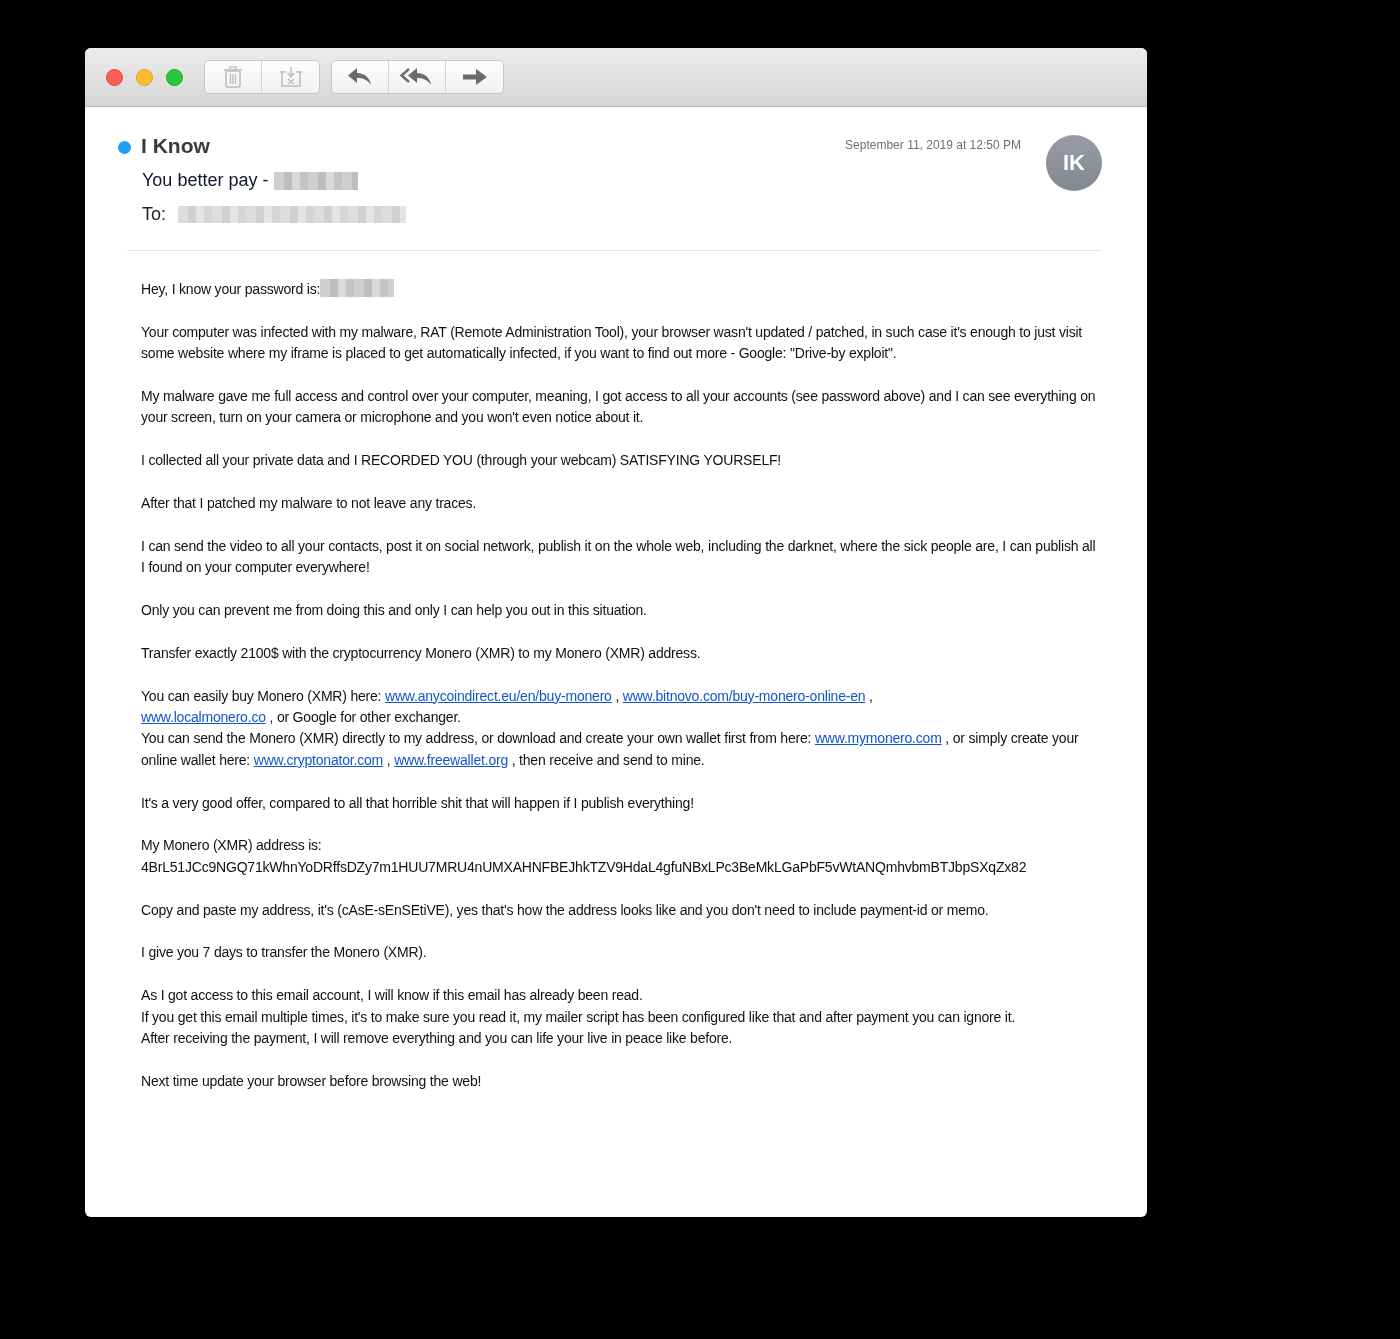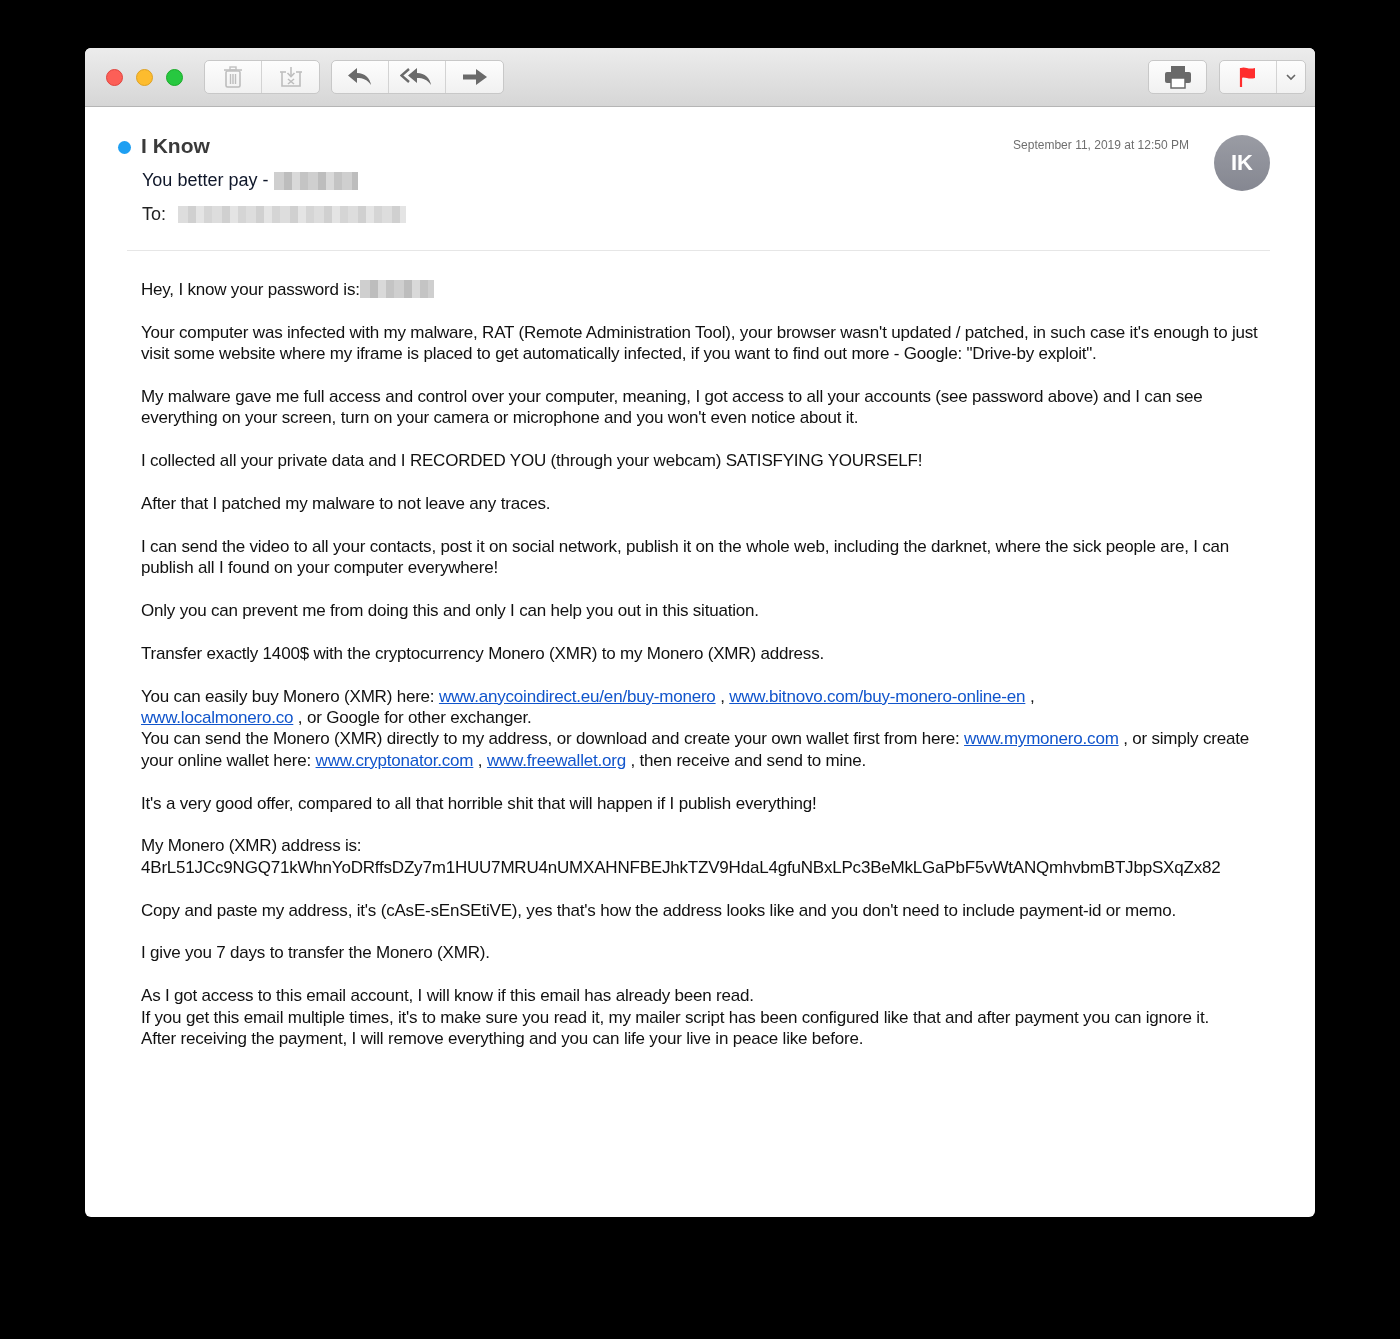--- a/index.html
+++ b/index.html
@@ -13,7 +13,7 @@
   .window {
     position: absolute;
     left: 85px; top: 48px;
-    width: 1230px; height: 1169px;
+    width: 1062px; height: 1169px;
     background: #fff;
     border-radius: 6px;
     overflow: hidden;

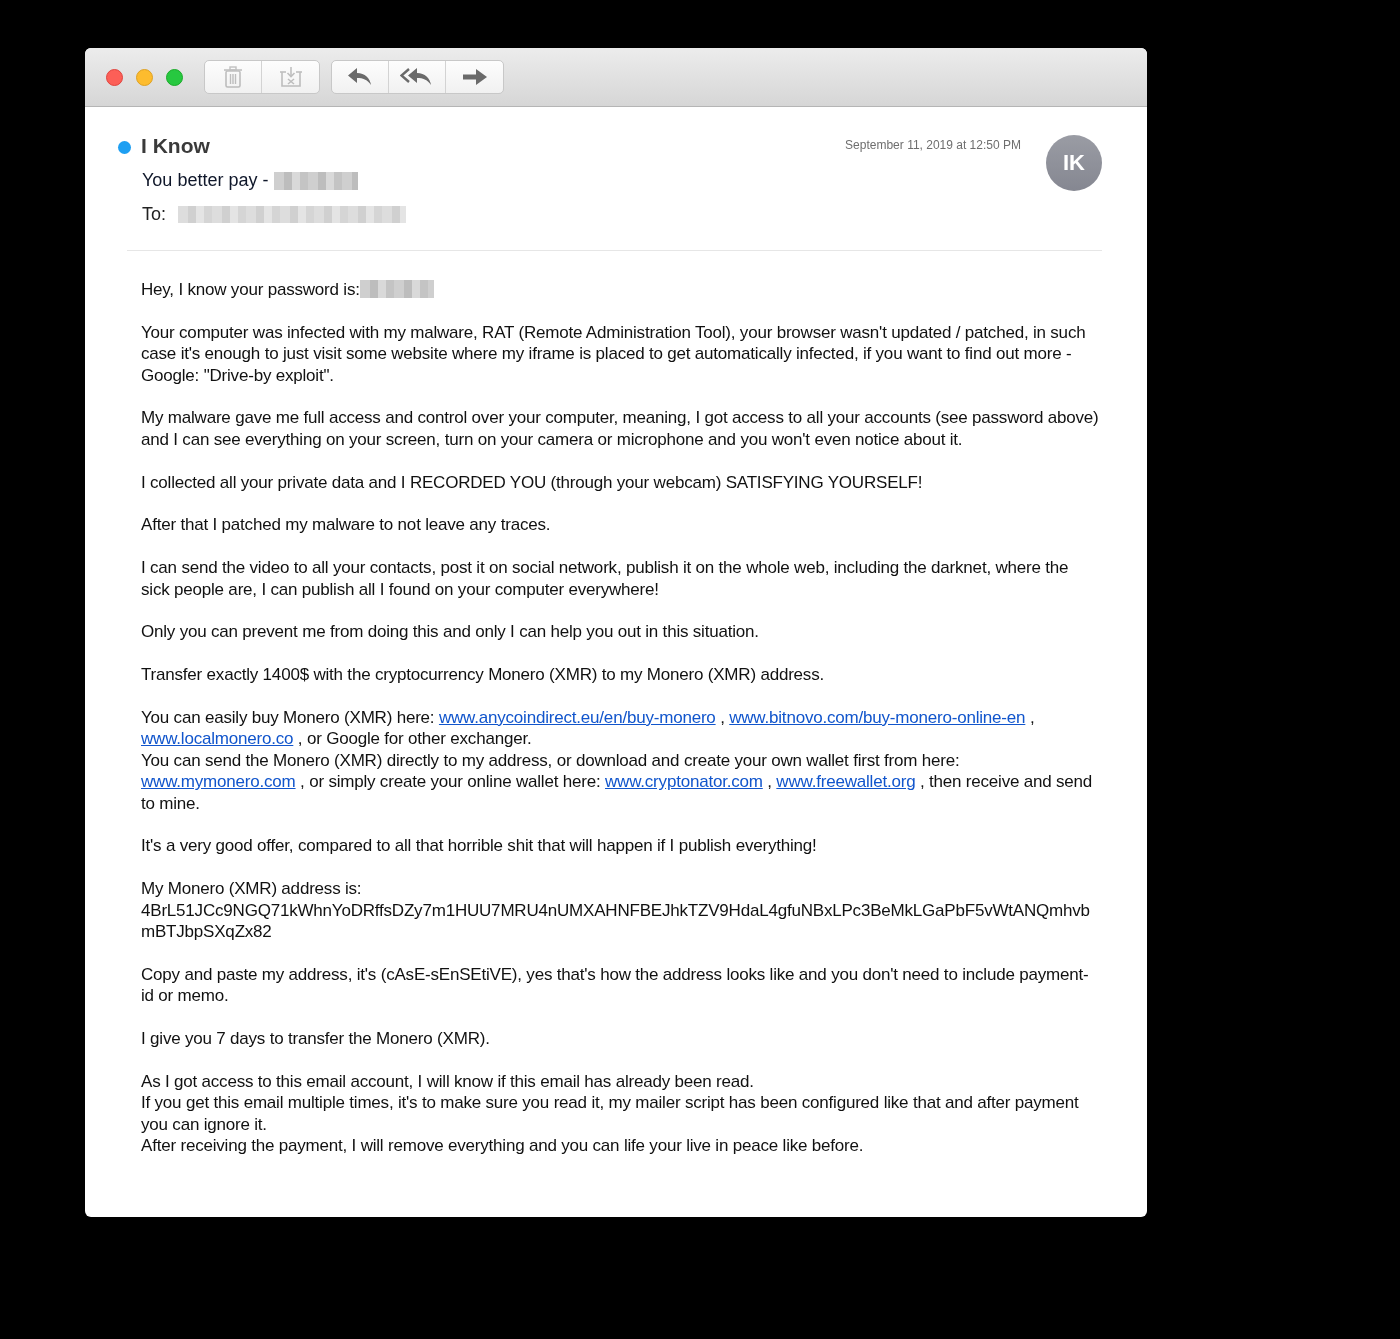--- a/index.html
+++ b/index.html
@@ -89,7 +89,7 @@
   }
   .body {
     position: absolute; left: 56px; top: 231px; right: 46px;
-    font-size: 17px; line-height: 21.4px; color: #111;
+    font-size: 14px; line-height: 21.4px; color: #111;
     letter-spacing: -0.2px;
   }
   .body p { margin: 0 0 21.4px 0; }

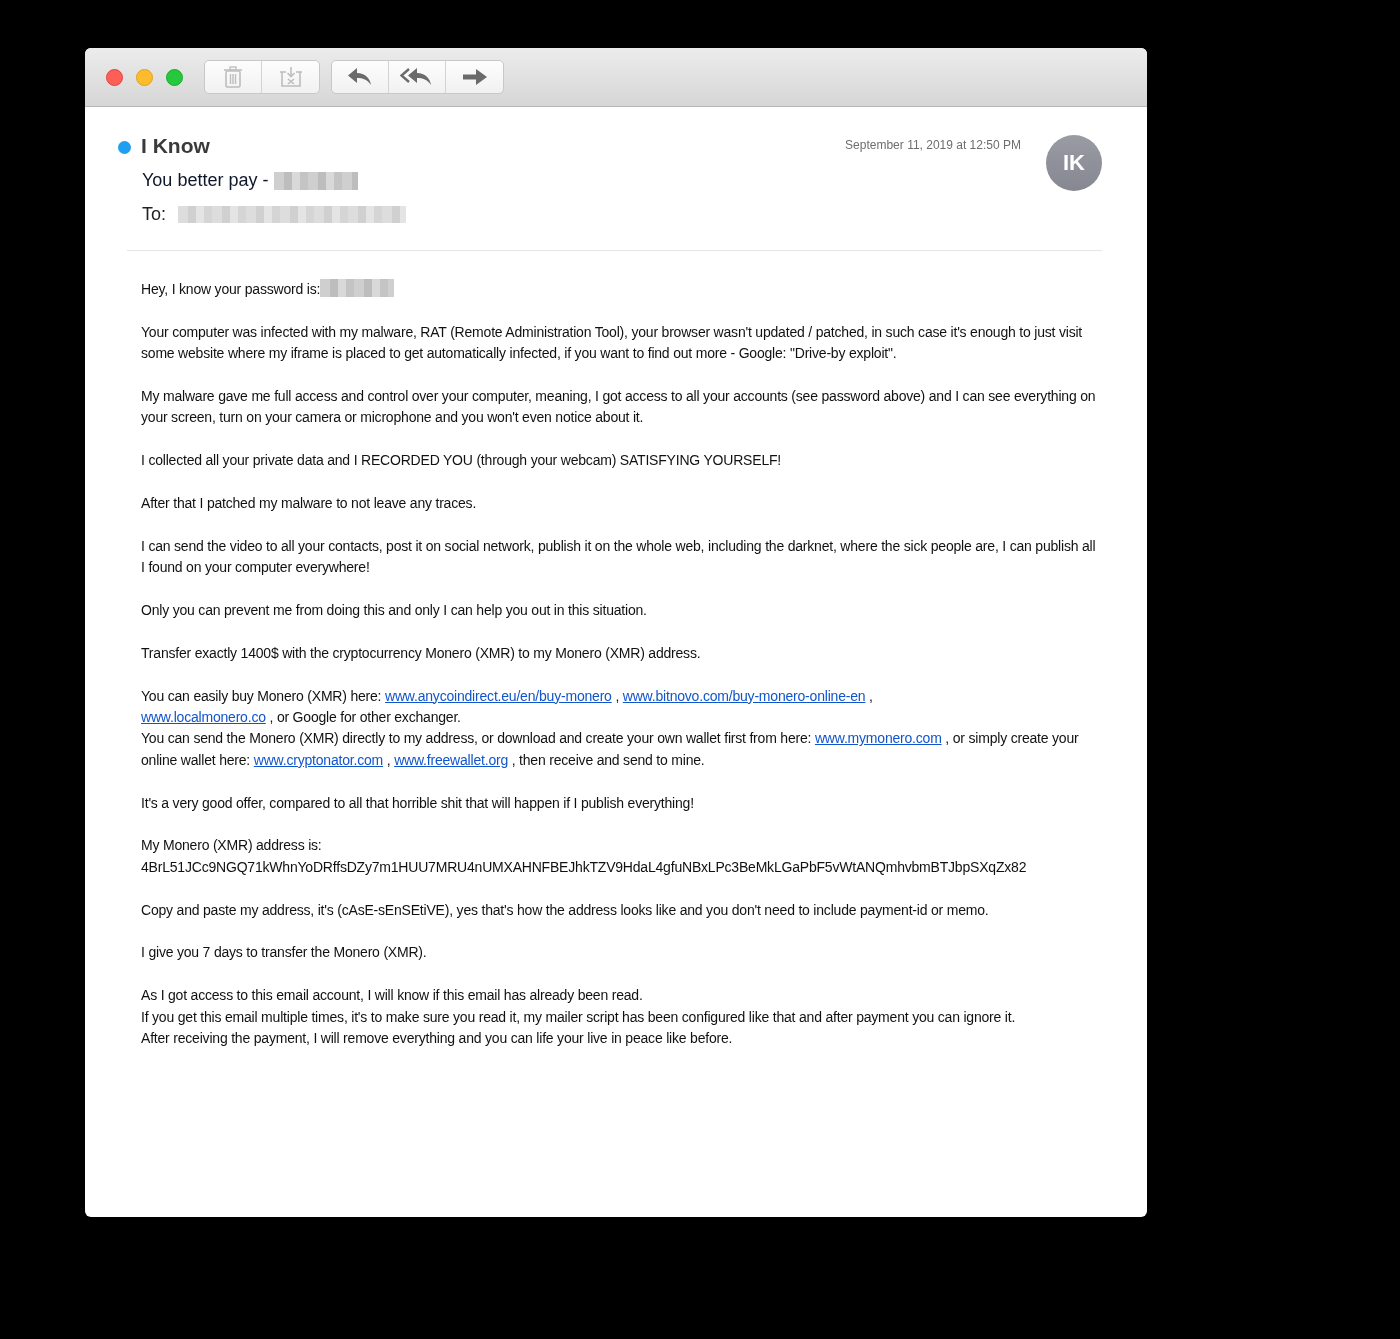--- a/index.html
+++ b/index.html
@@ -198,7 +198,7 @@
     <p>After that I patched my malware to not leave any traces.</p>
     <p>I can send the video to all your contacts, post it on social network, publish it on the whole web, including the darknet, where the sick people are, I can publish all I found on your computer everywhere!</p>
     <p>Only you can prevent me from doing this and only I can help you out in this situation.</p>
-    <p>Transfer exactly 1400$ with the cryptocurrency Monero (XMR) to my Monero (XMR) address.</p>
+    <p>Transfer exactly 2100$ with the cryptocurrency Monero (XMR) to my Monero (XMR) address.</p>
     <p><span>You can easily buy Monero (XMR) here:</span> <a>www.anycoindirect.eu/en/buy-monero</a> <span>,</span> <a>www.bitnovo.com/buy-monero-online-en</a> <span>,</span><br><a>www.localmonero.co</a> <span>, or Google for other exchanger.</span><br><span>You can send the Monero (XMR) directly to my address, or download and create your own wallet first from here:</span> <a>www.mymonero.com</a> <span>, or simply create your online wallet here:</span> <a>www.cryptonator.com</a> <span>,</span> <a>www.freewallet.org</a> <span>, then receive and send to mine.</span></p>
     <p>It's a very good offer, compared to all that horrible shit that will happen if I publish everything!</p>
     <p><span>My Monero (XMR) address is:</span><br><span class="addr">4BrL51JCc9NGQ71kWhnYoDRffsDZy7m1HUU7MRU4nUMXAHNFBEJhkTZV9HdaL4gfuNBxLPc3BeMkLGaPbF5vWtANQmhvbmBTJbpSXqZx82</span></p>

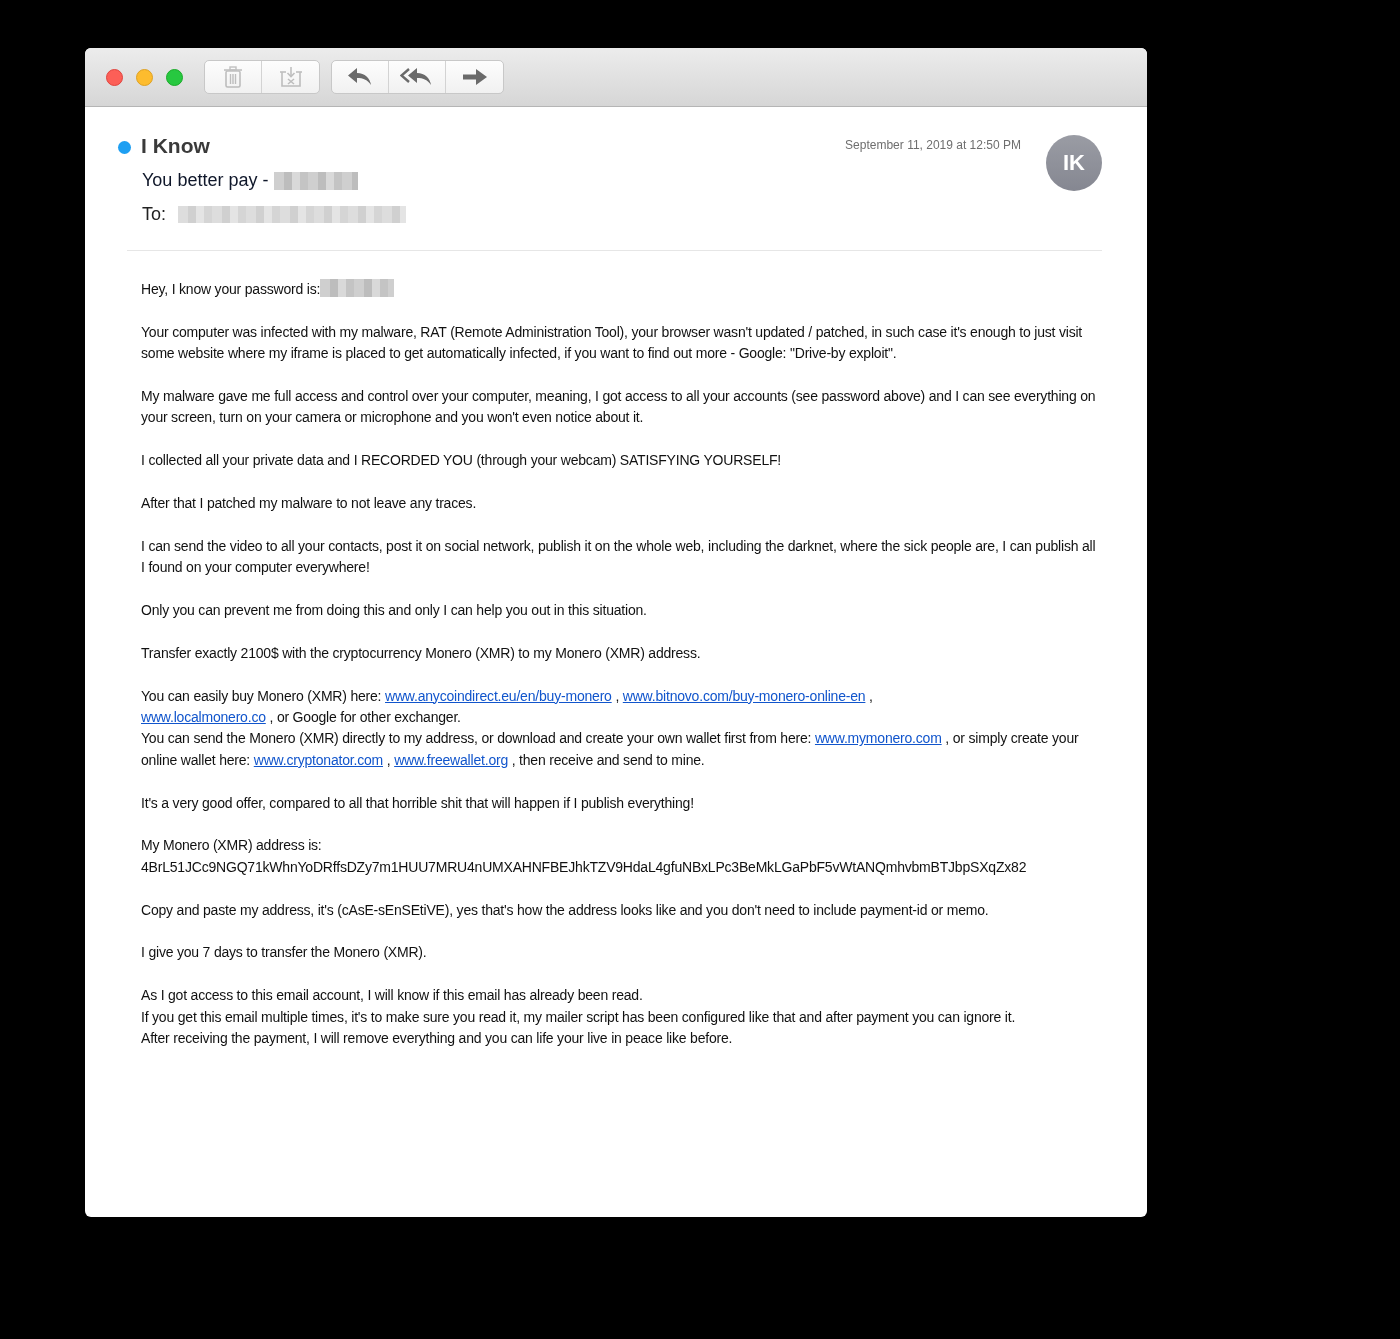--- a/index.html
+++ b/index.html
@@ -205,6 +205,7 @@
     <p>Copy and paste my address, it's (cAsE-sEnSEtiVE), yes that's how the address looks like and you don't need to include payment-id or memo.</p>
     <p>I give you 7 days to transfer the Monero (XMR).</p>
     <p><span>As I got access to this email account, I will know if this email has already been read.</span><br><span>If you get this email multiple times, it's to make sure you read it, my mailer script has been configured like that and after payment you can ignore it.</span><br><span>After receiving the payment, I will remove everything and you can life your live in peace like before.</span></p>
+    <p>Next time update your browser before browsing the web!</p>
   </div>
 </div>
 

